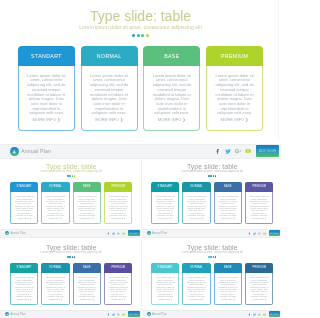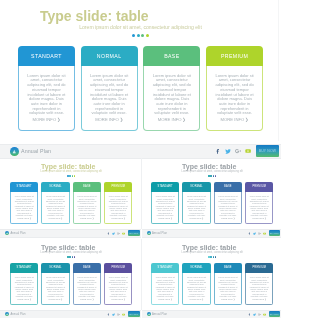--- a/index.html
+++ b/index.html
@@ -9,7 +9,7 @@
 
   
   .slide{position:absolute;background:#fff;box-sizing:border-box;overflow:hidden;}
-  .title{font-weight:700;white-space:nowrap;margin-left:40px;}
+  .title{text-align:center;font-weight:400;white-space:nowrap;}
   .sub{text-align:center;white-space:nowrap;}
   .dots{display:flex;justify-content:center;}
   .dot{border-radius:50%;}

